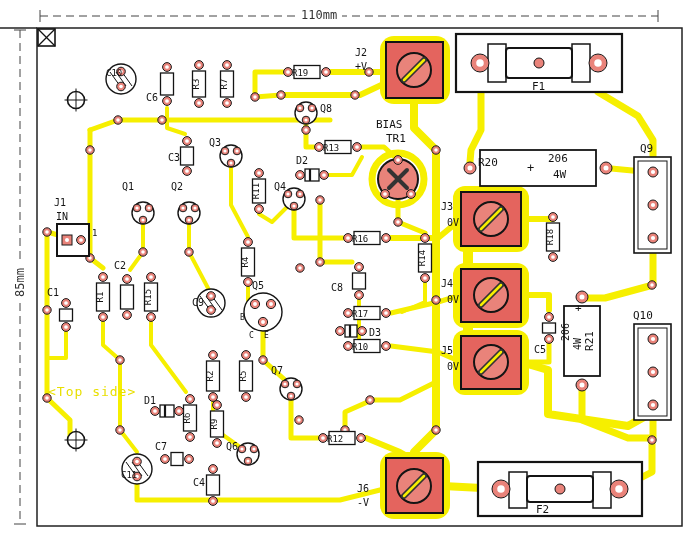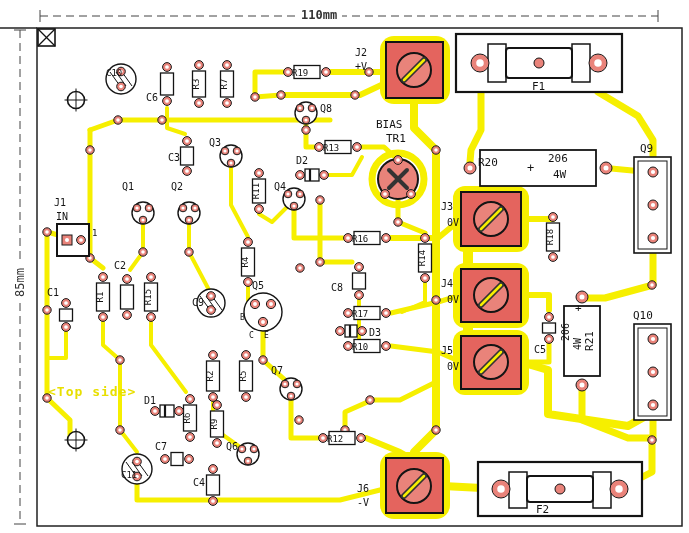--- a/index.html
+++ b/index.html
@@ -12,7 +12,7 @@
   .dimt{stroke:#444444;stroke-width:1;}
   .lbl{position:absolute;white-space:nowrap;}
   .title{left:112px;top:27px;font-size:13px;color:#cc2222;}
-  .dimh{left:296px;top:8px;font-size:12px;color:#333333;background:#ffffff;padding:0 5px;font-weight:bold;}
+  .dimh{left:296px;top:8px;font-size:12px;color:#333333;background:#ffffff;padding:0 5px;}
   .dimv{left:13px;top:302px;font-size:12px;color:#333333;background:#ffffff;padding:0 5px;
         transform:rotate(-90deg);transform-origin:0 0;}
   .side{left:48px;top:384px;font-size:13px;font-weight:bold;letter-spacing:1px;color:#e8df00;}

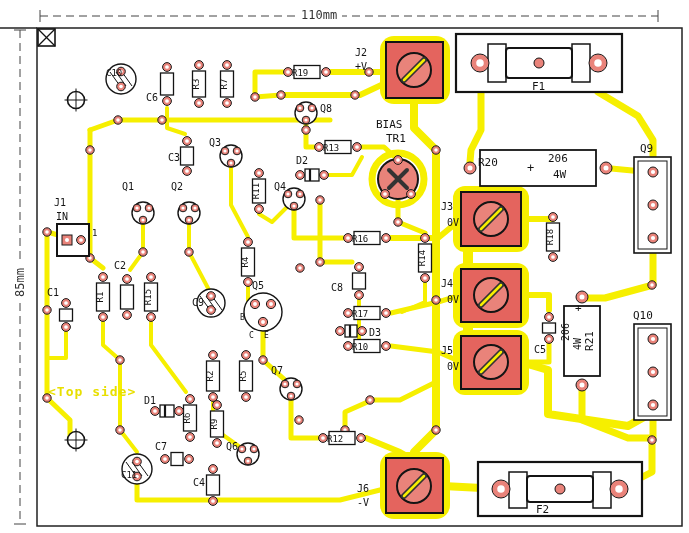--- a/index.html
+++ b/index.html
@@ -15,7 +15,7 @@
   .dimh{left:296px;top:8px;font-size:12px;color:#333333;background:#ffffff;padding:0 5px;}
   .dimv{left:13px;top:302px;font-size:12px;color:#333333;background:#ffffff;padding:0 5px;
         transform:rotate(-90deg);transform-origin:0 0;}
-  .side{left:48px;top:384px;font-size:13px;font-weight:bold;letter-spacing:1px;color:#e8df00;}
+  .side{left:48px;top:384px;font-size:13px;font-weight:normal;letter-spacing:1px;color:#e8df00;}
 </style>
 </head>
 <body>

